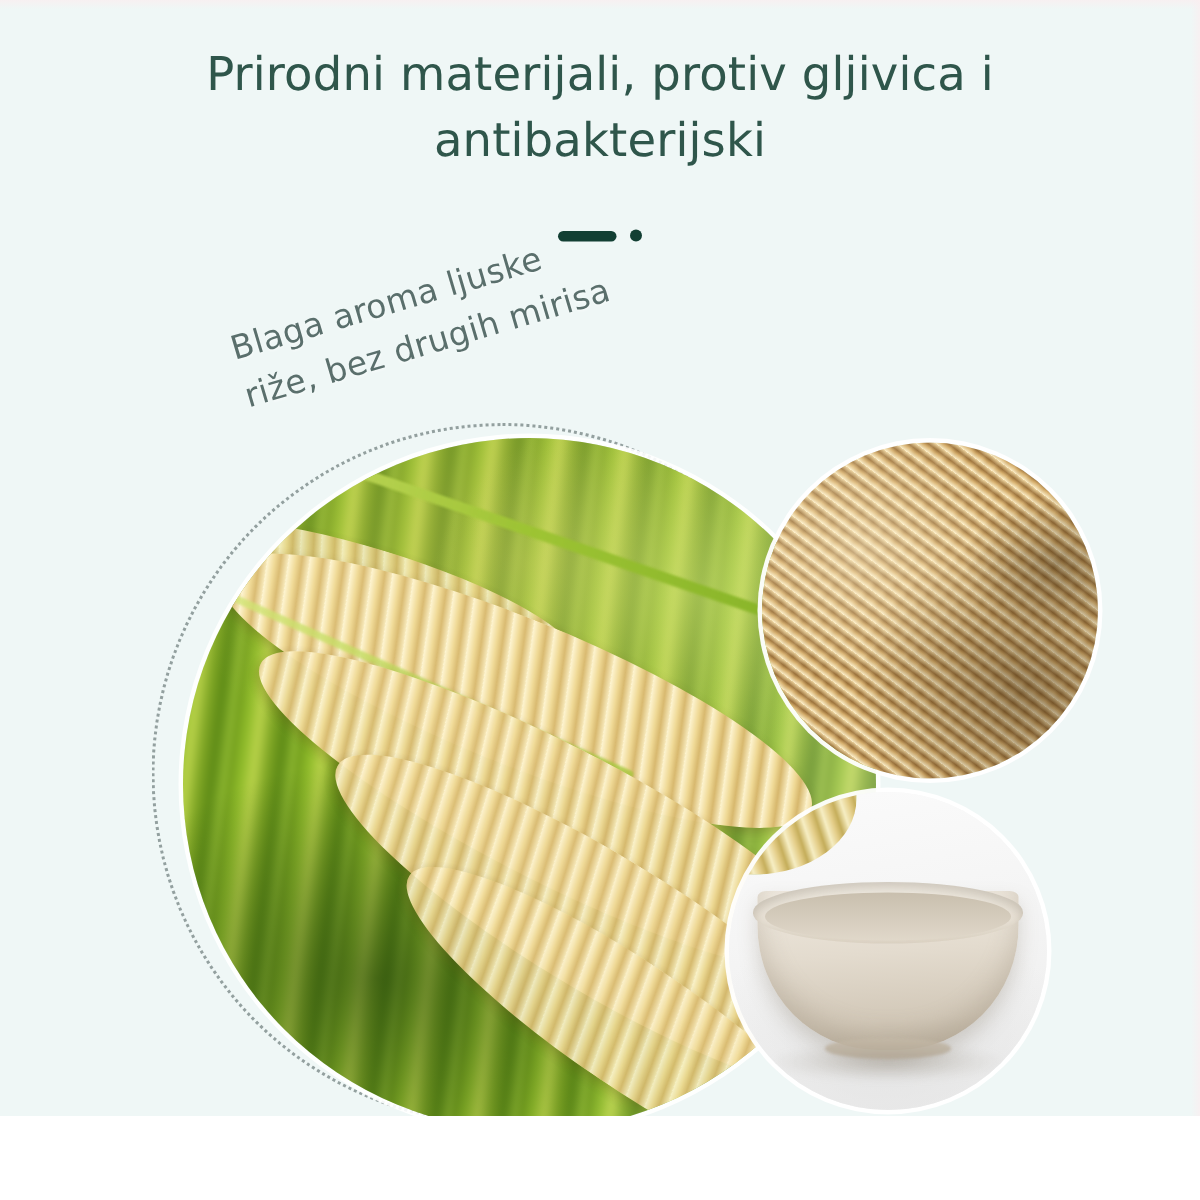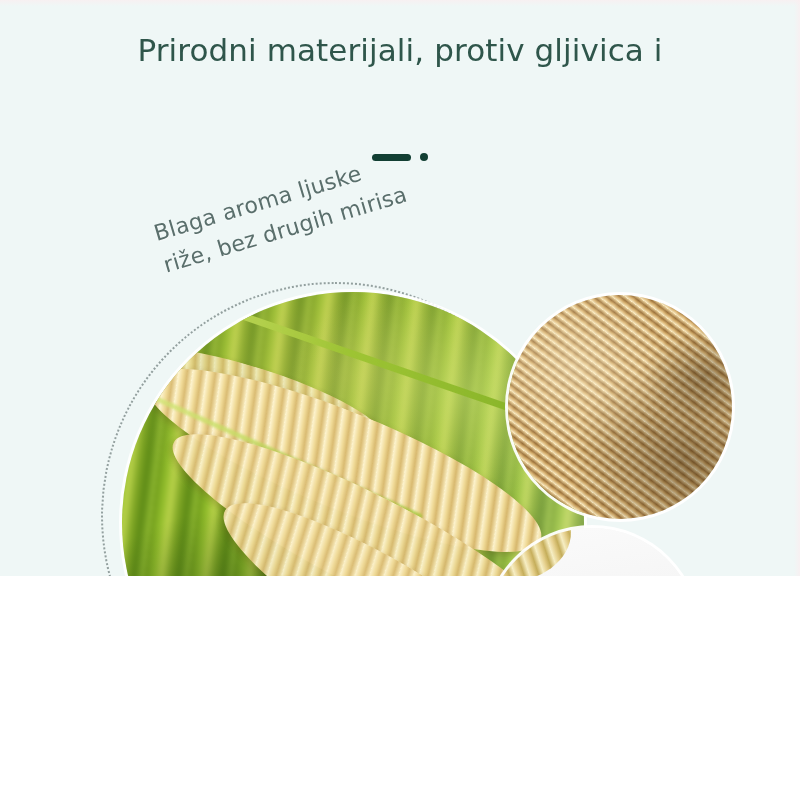--- a/index.html
+++ b/index.html
@@ -13,7 +13,7 @@
 
   .page {
     position:relative;
-    width:800px; height:576px;
+    width:800px; height:744px;
     background:#eff7f6;
     overflow:hidden;
   }

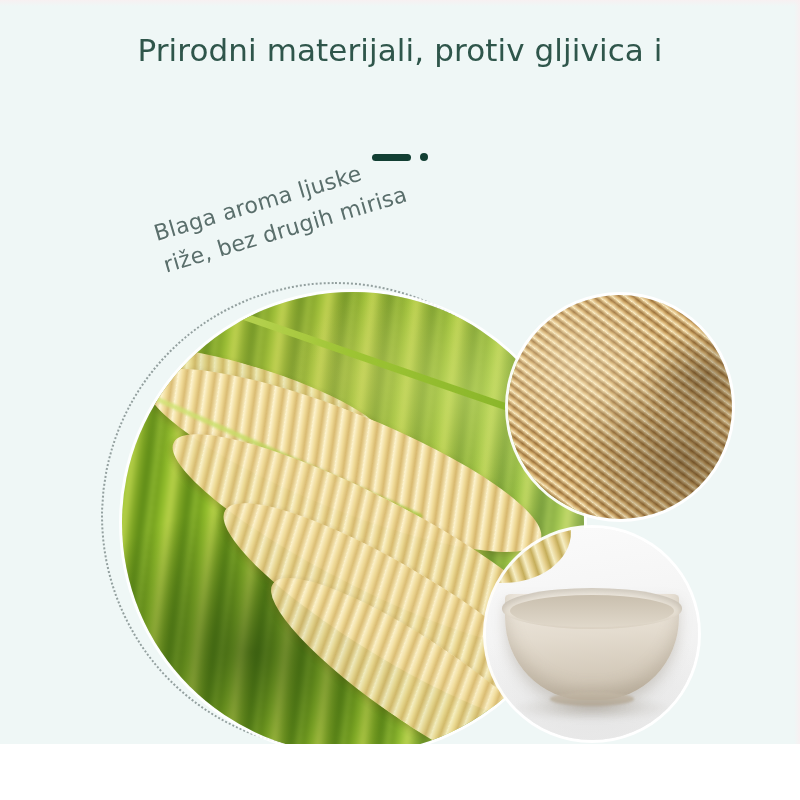--- a/index.html
+++ b/index.html
@@ -276,6 +276,7 @@
   <div class="header">
     <div class="title">
       <div>Prirodni materijali, protiv gljivica i</div>
+      <div>antibakterijski</div>
     </div>
   </div>
 

